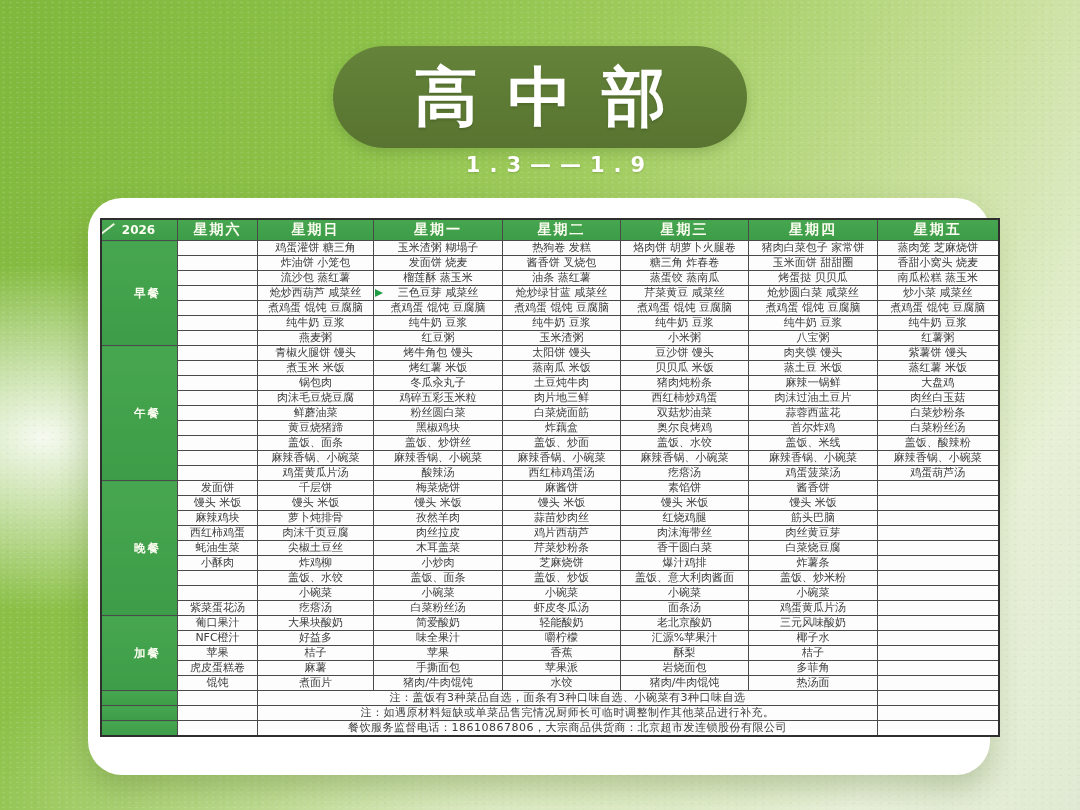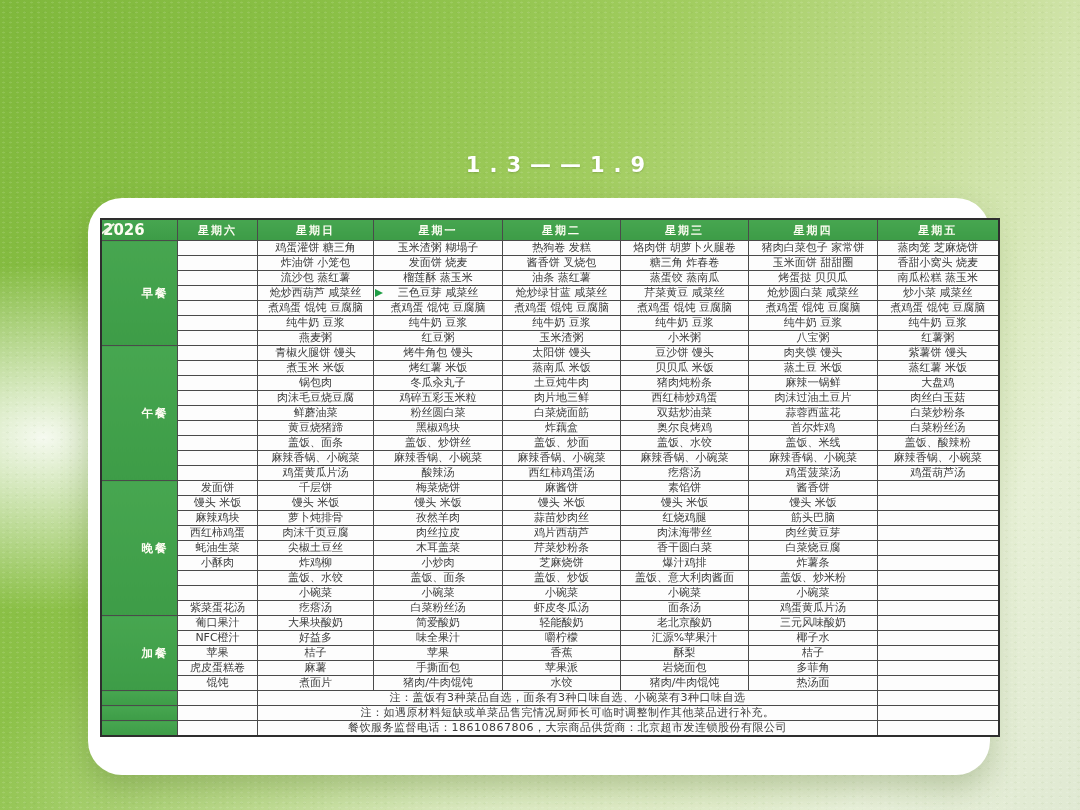--- a/index.html
+++ b/index.html
@@ -70,6 +70,9 @@
 <div class="page">
   <div class="texture"></div>
 
+  <div class="banner">
+    <span class="banner-text">高中部</span>
+  </div>
 
   <div class="date-range">1.3——1.9</div>
 

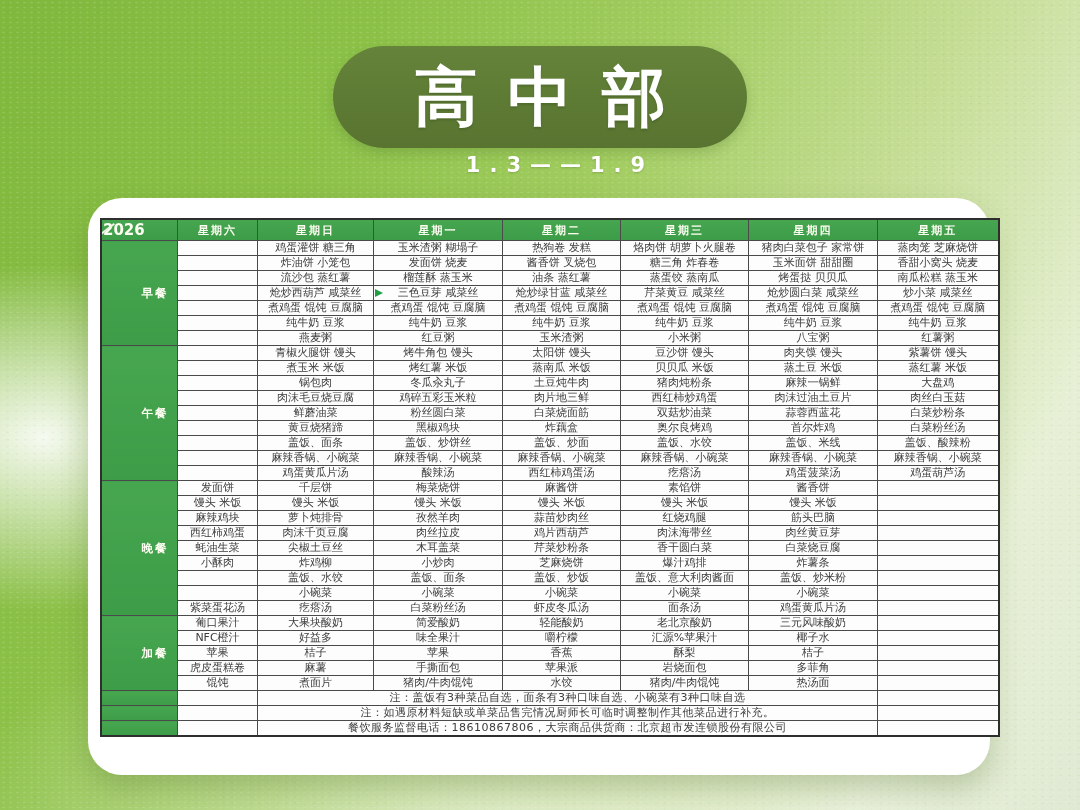--- a/index.html
+++ b/index.html
@@ -50,7 +50,7 @@
   .menu-table th{height:14px;font-weight:bold;}
   .g{background:linear-gradient(180deg,#47a650,#3d9c47);color:#fdfdf2;}
   th.day{letter-spacing:2px;font-size:11px;}
-  th.year{position:relative;text-align:left;padding-right:3px;font-size:15px;overflow:hidden;}
+  th.year{position:relative;text-align:center;padding-right:3px;font-size:12px;overflow:hidden;}
   .diag{position:absolute;left:-3px;top:8px;width:17px;height:1.6px;background:#eef4e2;transform:rotate(-38deg);}
   td.mlabel{text-align:center;font-weight:bold;letter-spacing:2px;font-size:11.5px;width:42px;padding-left:32px;}
   td.c{

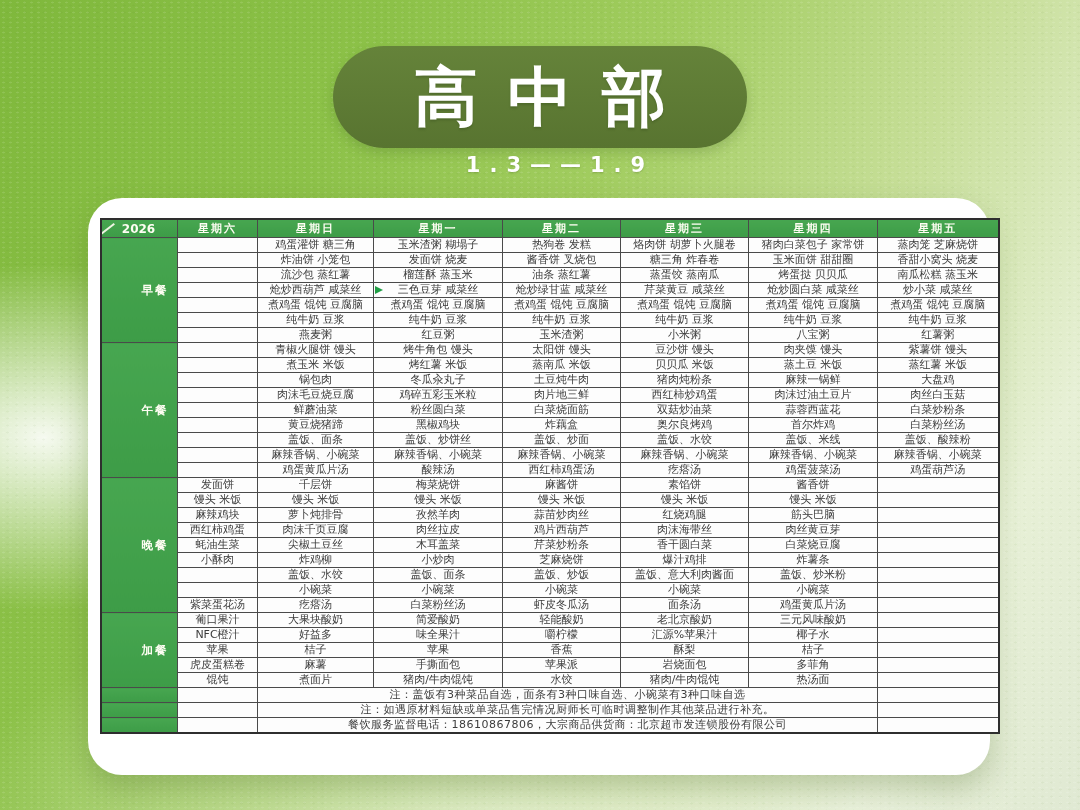--- a/index.html
+++ b/index.html
@@ -49,7 +49,7 @@
   .menu-table td,.menu-table th{border:1px solid #4a4a4a;}
   .menu-table th{height:14px;font-weight:bold;}
   .g{background:linear-gradient(180deg,#47a650,#3d9c47);color:#fdfdf2;}
-  th.day{letter-spacing:2px;font-size:11px;}
+  th.day{letter-spacing:2px;font-size:14px;}
   th.year{position:relative;text-align:center;padding-right:3px;font-size:12px;overflow:hidden;}
   .diag{position:absolute;left:-3px;top:8px;width:17px;height:1.6px;background:#eef4e2;transform:rotate(-38deg);}
   td.mlabel{text-align:center;font-weight:bold;letter-spacing:2px;font-size:11.5px;width:42px;padding-left:32px;}

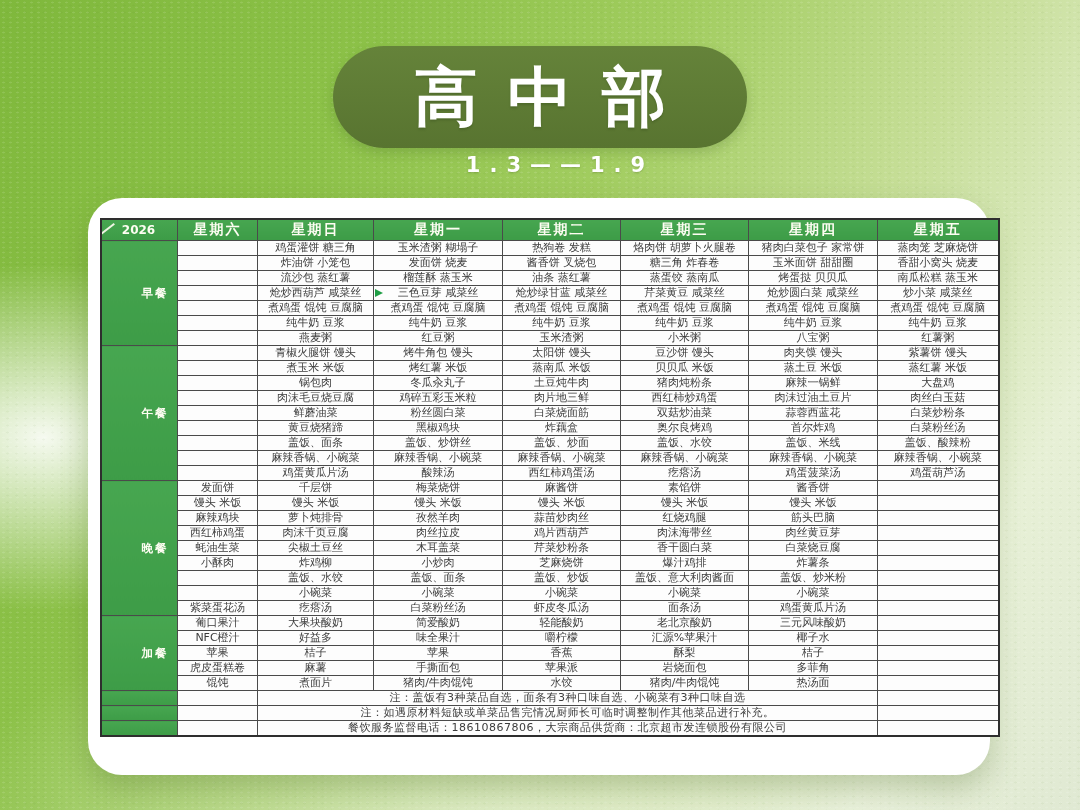--- a/index.html
+++ b/index.html
@@ -52,7 +52,7 @@
   th.day{letter-spacing:2px;font-size:14px;}
   th.year{position:relative;text-align:center;padding-right:3px;font-size:12px;overflow:hidden;}
   .diag{position:absolute;left:-3px;top:8px;width:17px;height:1.6px;background:#eef4e2;transform:rotate(-38deg);}
-  td.mlabel{text-align:center;font-weight:bold;letter-spacing:2px;font-size:11.5px;width:42px;padding-left:32px;}
+  td.mlabel{font-weight:bold;letter-spacing:2px;font-size:11.5px;width:42px;padding-left:32px;}
   td.c{
     text-align:center;white-space:nowrap;overflow:hidden;
     height:14px;line-height:14px;padding:0 1px;position:relative;

